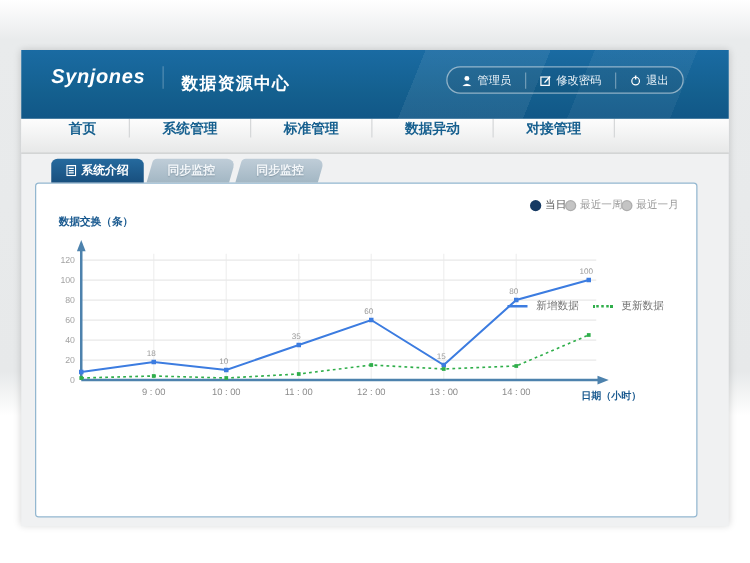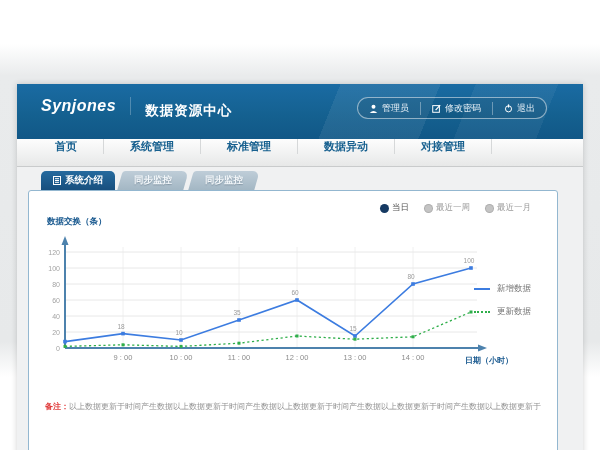--- a/index.html
+++ b/index.html
@@ -6,7 +6,7 @@
   html,body { width:600px; height:450px; overflow:hidden; }
   body { font-family:"Liberation Sans", sans-serif; }
   .stage{ position:relative; width:600px; height:354px;
-    background:linear-gradient(180deg,#ffffff 0%,#e9ebec 9%,#e7e9ea 84%,#ffffff 94%);margin-top:44px; }
+    background:linear-gradient(180deg,#ffffff 0%,#e9ebec 9%,#e7e9ea 84%,#ffffff 94%); }
   .page{ position:absolute; left:17px; top:40px; width:566px; height:381px;
     box-shadow:0 0 6px rgba(0,0,0,0.18); background:#f0f1f2; }
 

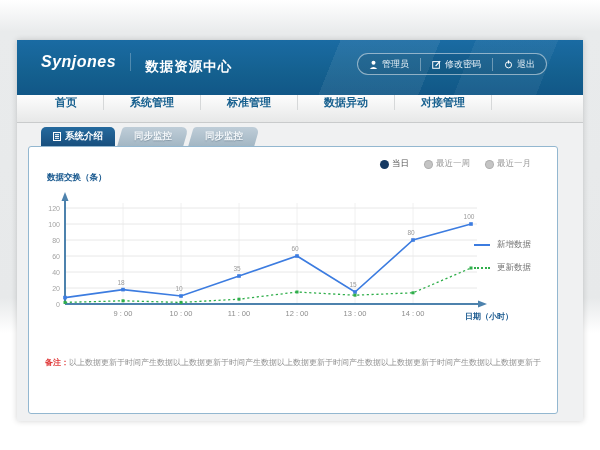--- a/index.html
+++ b/index.html
@@ -48,7 +48,7 @@
 
   .panel{ position:relative; background:#fff; border:1px solid #93b7d0; border-radius:3px; height:268px; }
 
-  .ranges{ position:absolute; top:11px; right:26px; display:flex; gap:16px; align-items:center; }
+  .ranges{ position:absolute; top:11px; right:14px; display:flex; align-items:center; }
   .range{ display:flex; align-items:center; gap:4px; cursor:pointer; }
   .dot{ width:7px; height:7px; border-radius:50%; }
   .dot.sel{ background:#163a63; box-shadow:0 0 0 1px #163a63; }

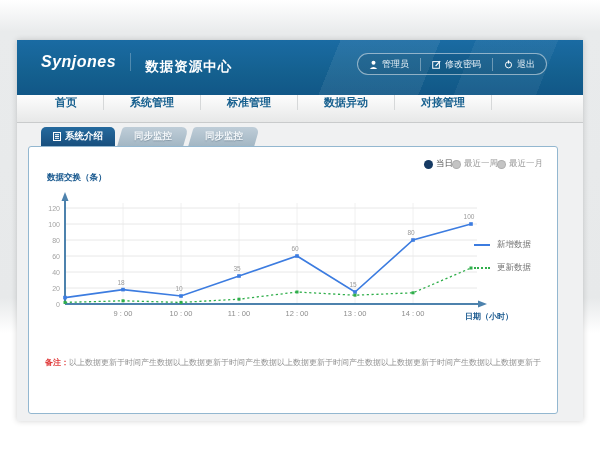--- a/index.html
+++ b/index.html
@@ -58,7 +58,7 @@
 
   .ylabel{ position:absolute; left:18px; top:25px; font-size:8.5px; font-weight:bold; color:#19598f; }
   .chart-wrap{ position:absolute; left:12px; top:40px; width:480px; height:140px; }
-  .legend{ position:absolute; right:26px; top:92px; display:flex; flex-direction:column; gap:11px; }
+  .legend{ position:absolute; right:26px; top:92px; display:flex; flex-direction:row; gap:11px; }
   .leg-row{ display:flex; align-items:center; gap:7px; }
   .leg-line{ width:16px; height:0; }
   .leg-line.solid{ border-top:2px solid #3c7ce0; }

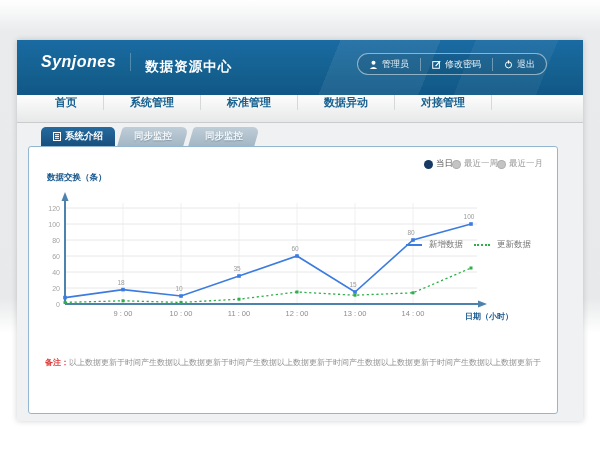--- a/index.html
+++ b/index.html
@@ -233,9 +233,6 @@
           </div>
         </div>
 
-        <div class="note">
-          <span class="nlabel">备注：</span><span>以上数据更新于时间产生数据以上数据更新于时间产生数据以上数据更新于时间产生数据以上数据更新于时间产生数据以上数据更新于</span>
-        </div>
       </div>
     </div>
 

